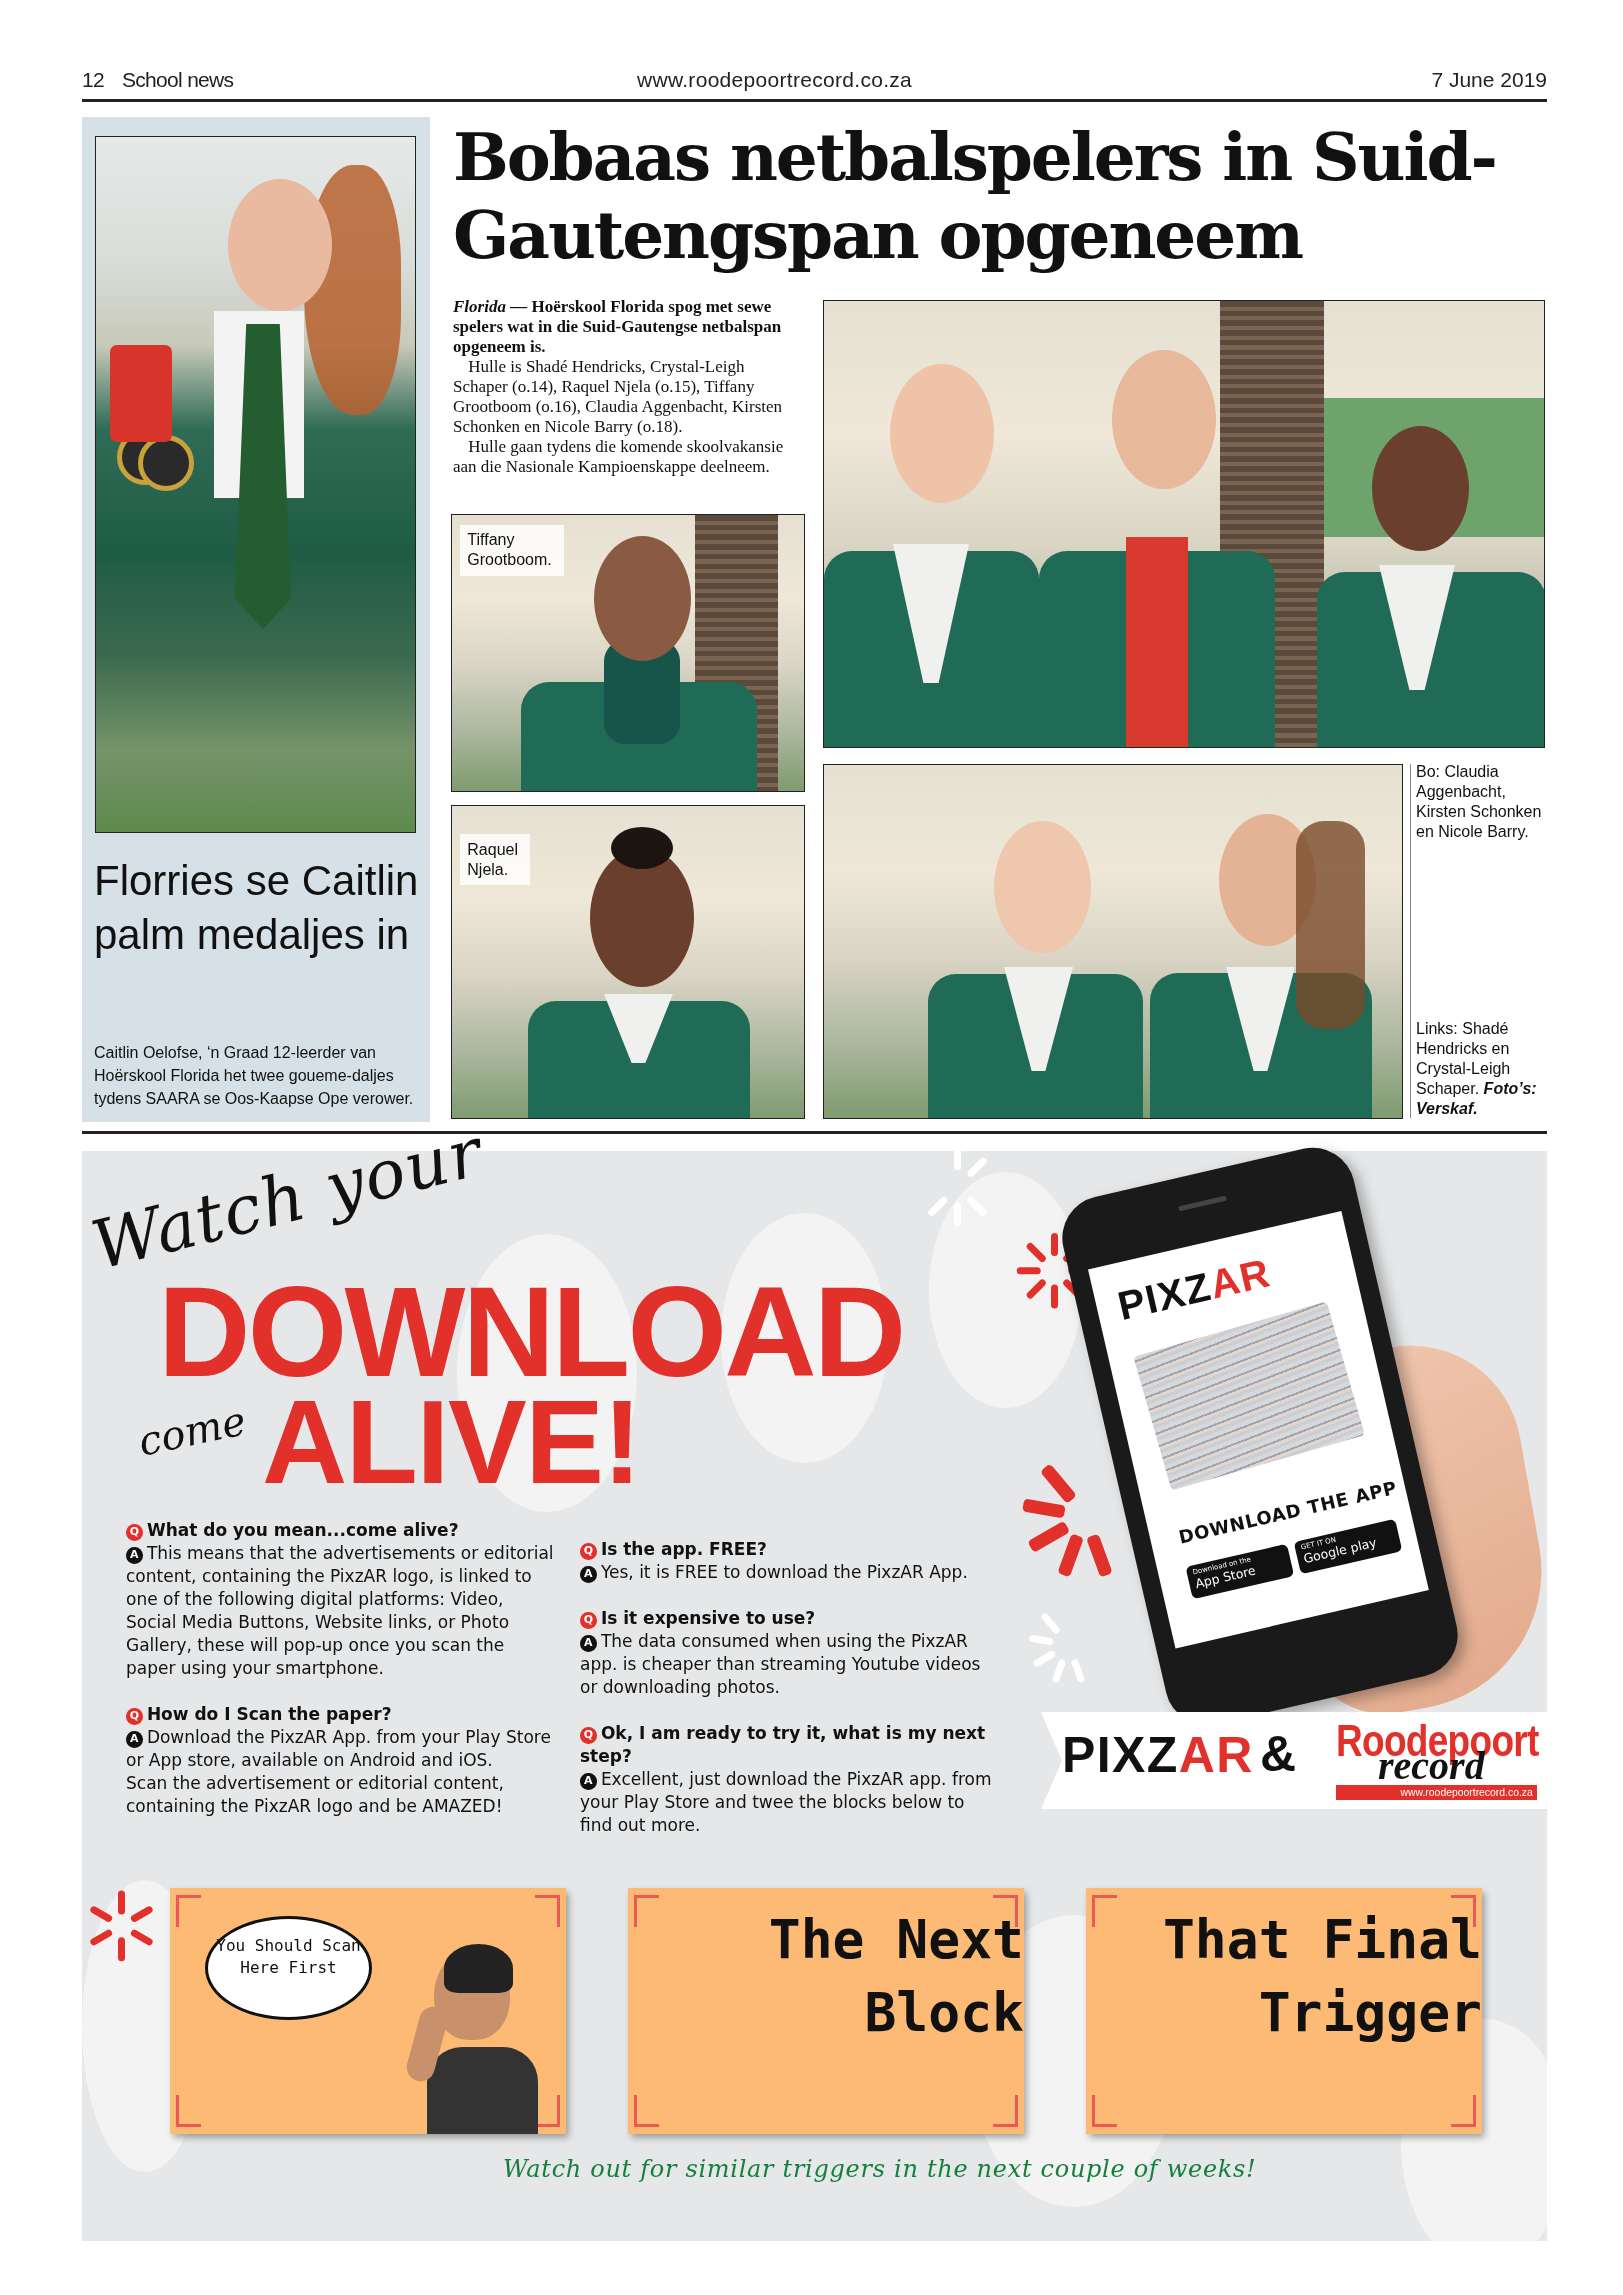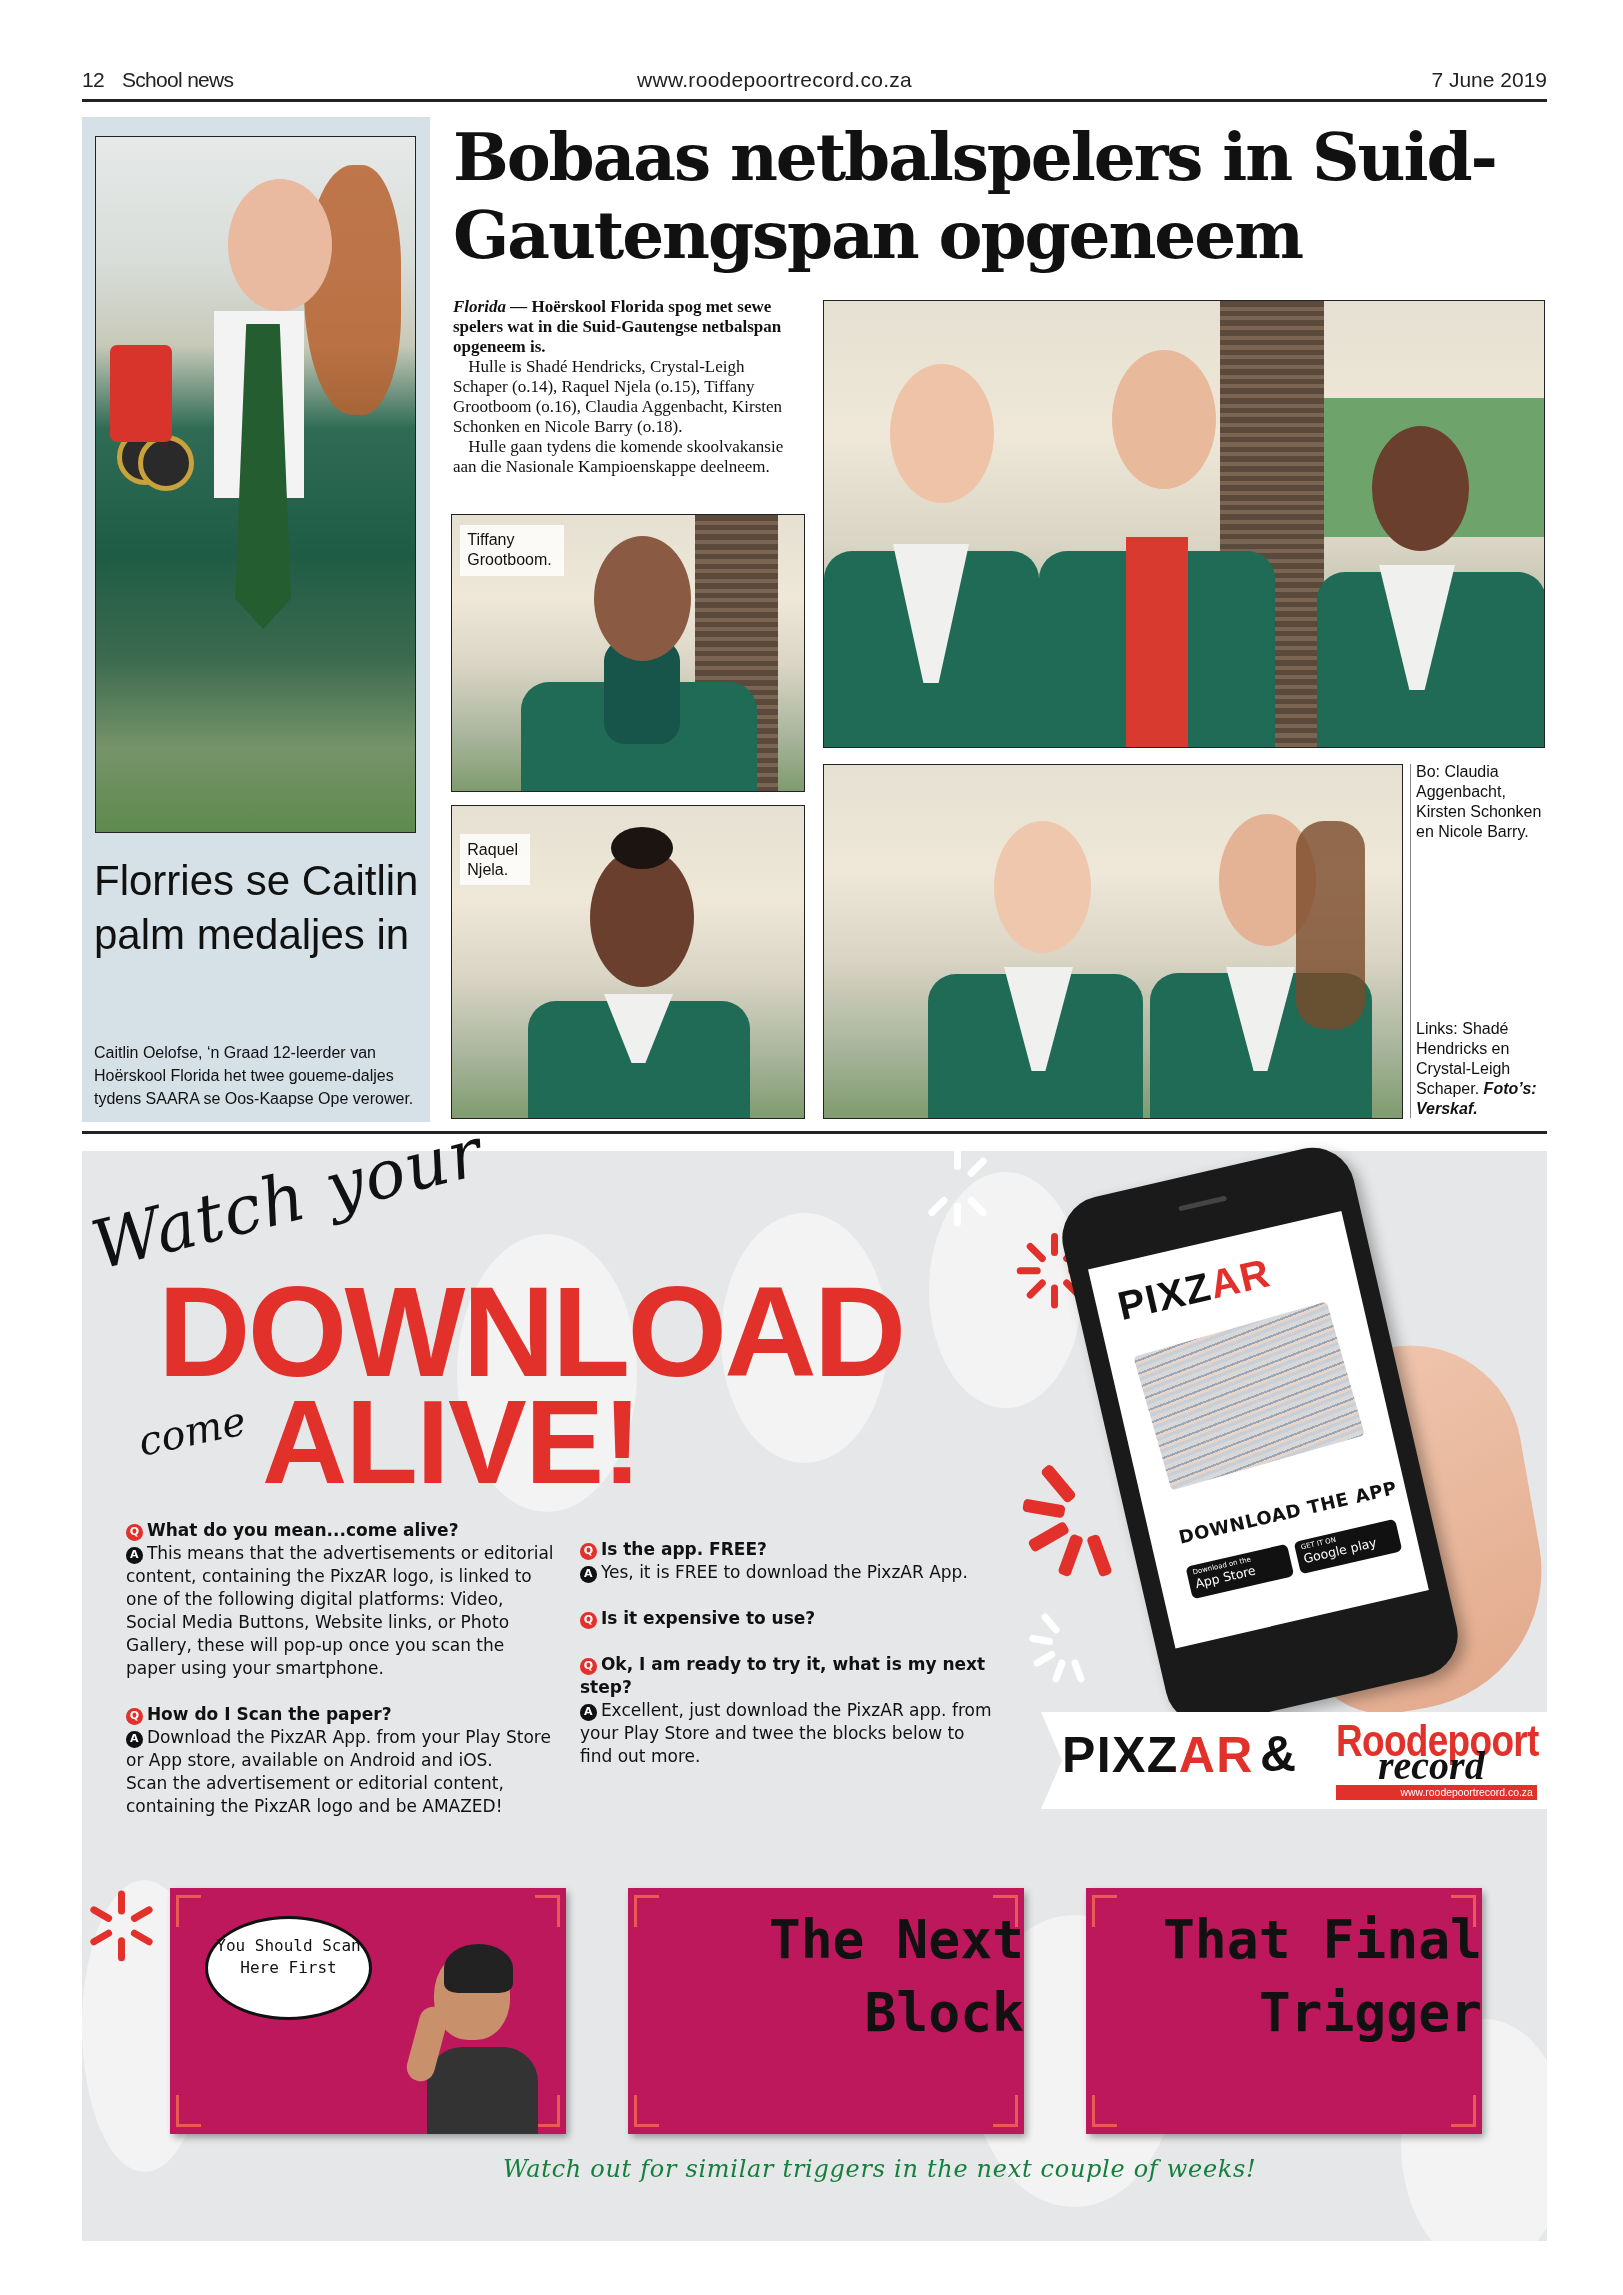--- a/index.html
+++ b/index.html
@@ -278,6 +278,7 @@
   </div>
   <div class="item">
     <div class="q"><span class="badge q">Q</span><span>Is it expensive to use?</span></div>
+    <div><span class="badge a">A</span><span>The data consumed when using the PixzAR app. is cheaper than streaming Youtube videos or downloading photos.</span></div>
   </div>
   <div class="item">
     <div class="q"><span class="badge q">Q</span><span>Ok, I am ready to try it, what is my next step?</span></div>

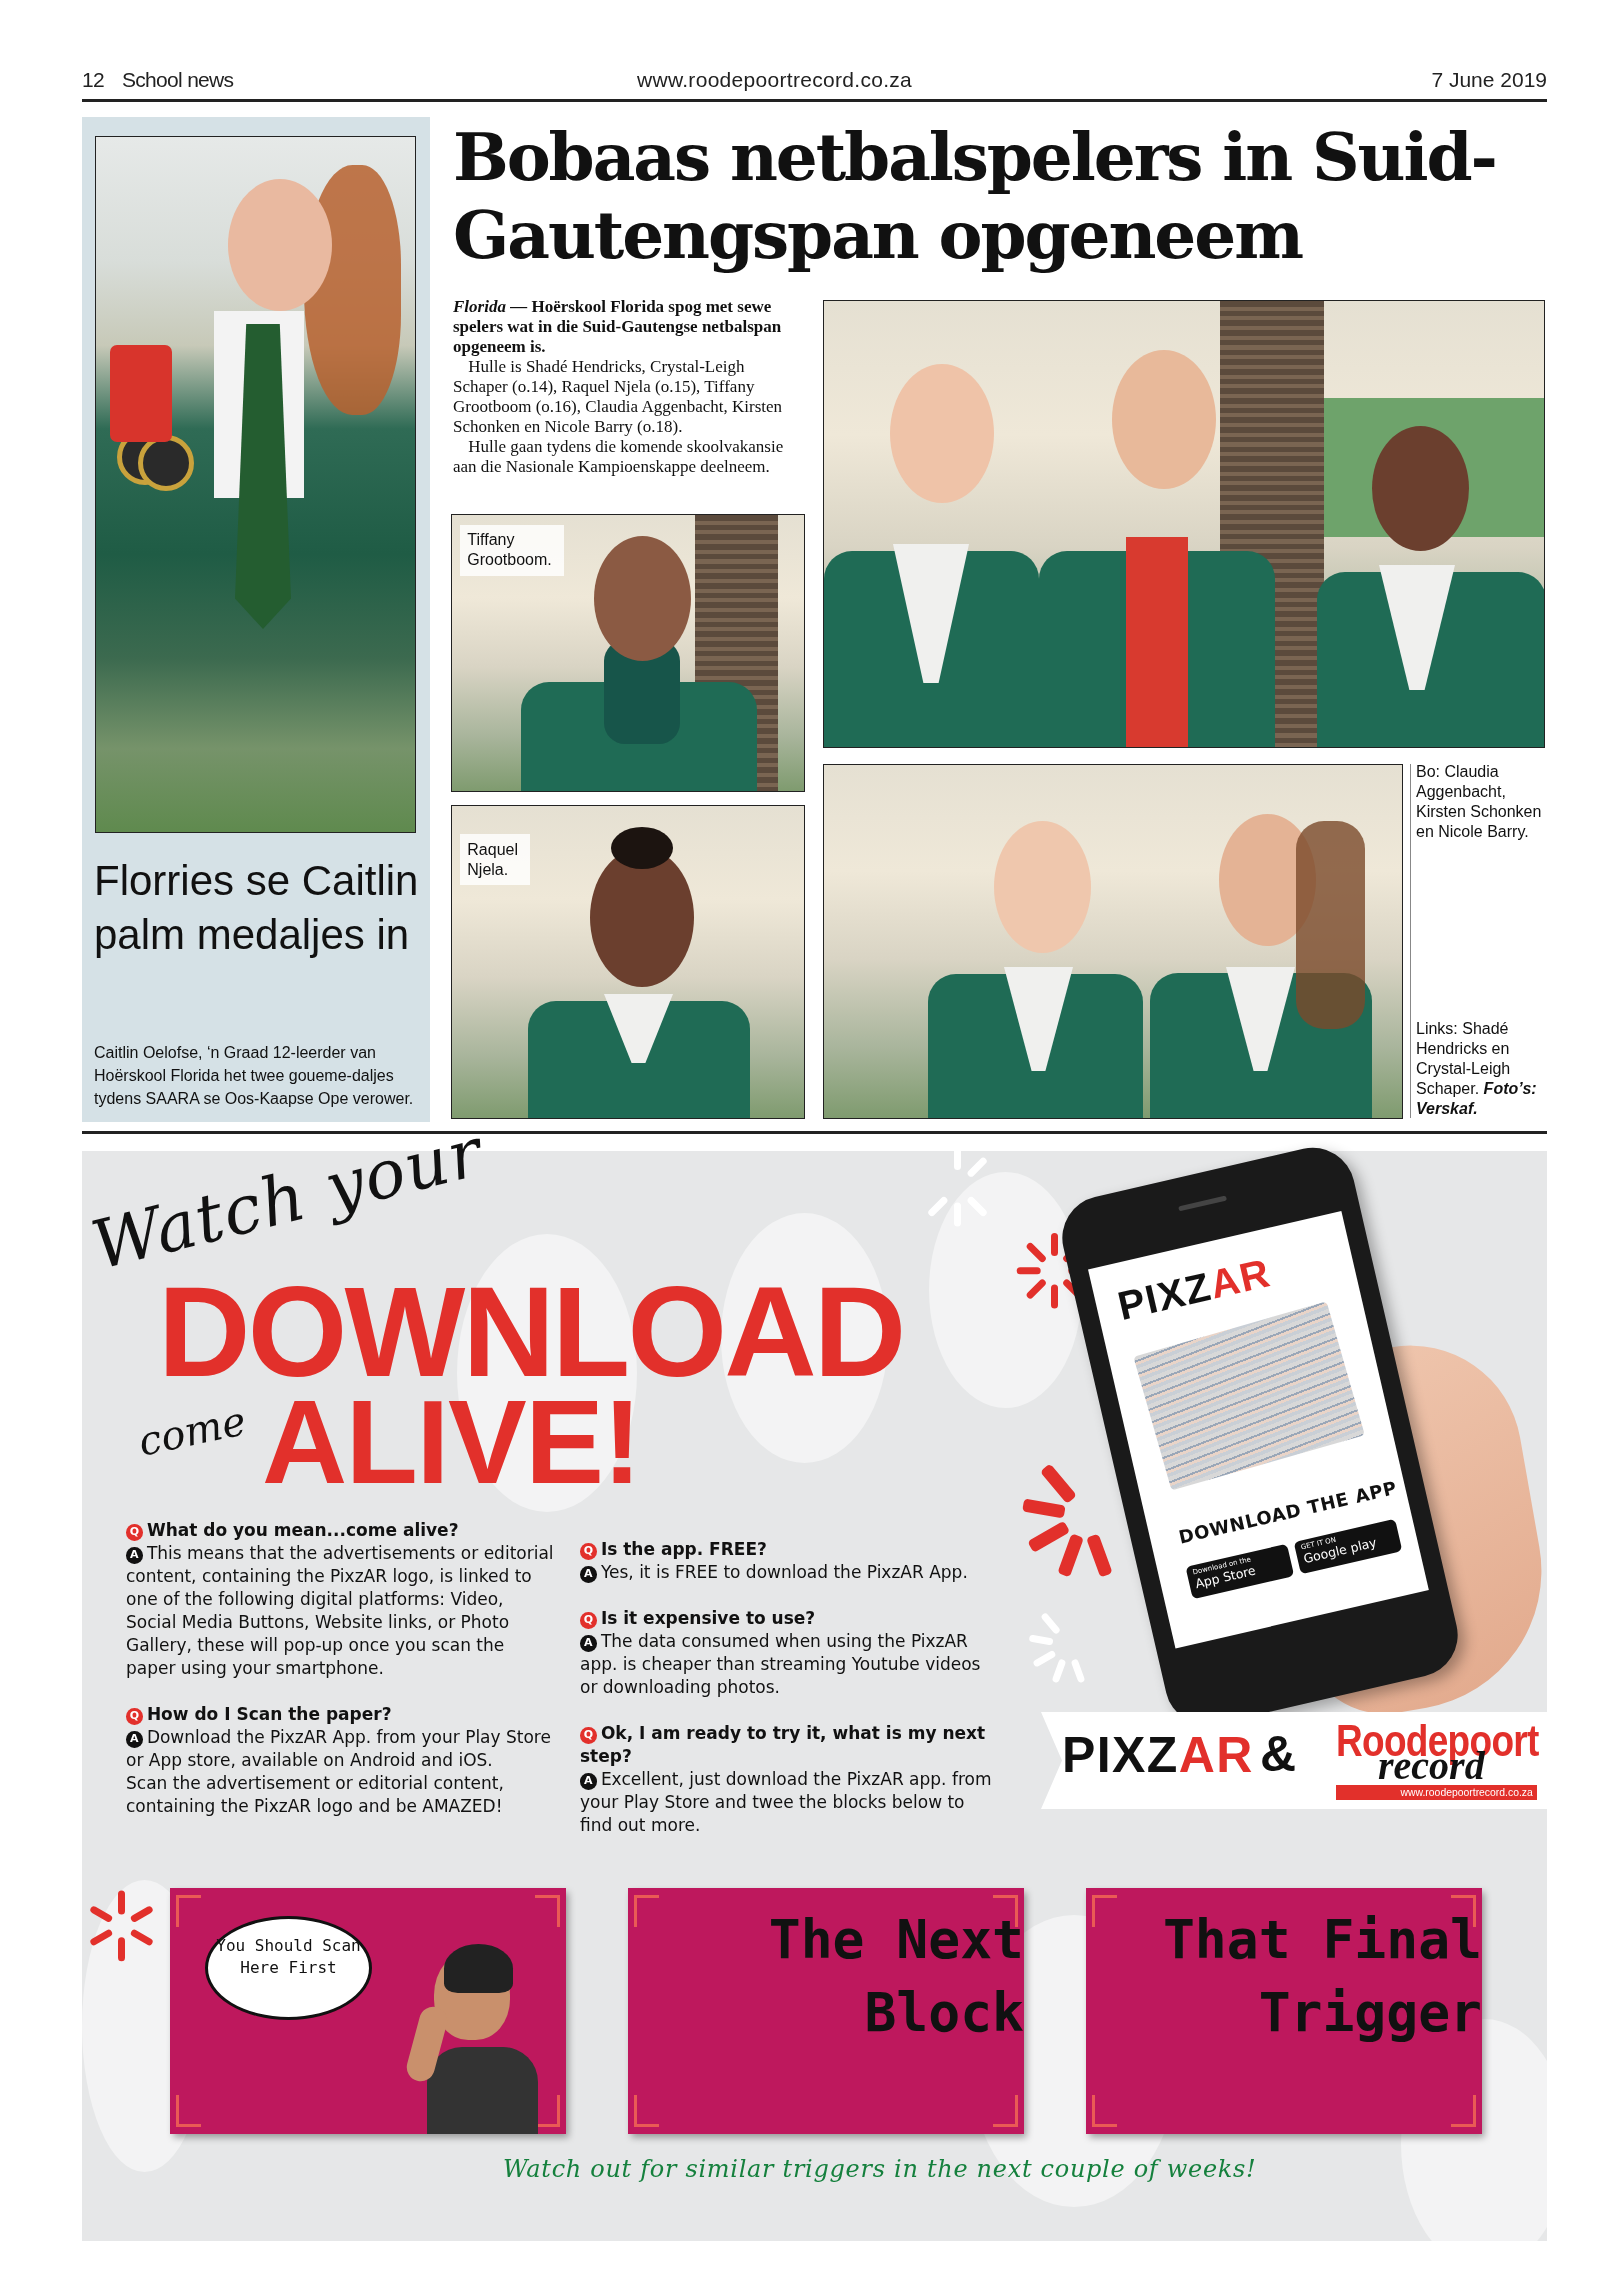--- a/index.html
+++ b/index.html
@@ -85,7 +85,7 @@
   .brand-rr .record { position: absolute; left: 42px; top: 28px; font-family: "Liberation Serif", serif; font-style: italic; font-weight: bold; font-size: 40px; line-height: 40px; color: #111; }
   .brand-rr .rrurl { position: absolute; left: 0; top: 67px; width: 201px; height: 15.3px; background: #e2302b; color: #fff; font-family: "Liberation Sans", sans-serif; font-size: 10.4px; line-height: 15.3px; text-align: right; padding-right: 4.2px; box-sizing: border-box; }
 
-  .trigger { position: absolute; top: 1888px; width: 396px; height: 246px; background: #be185d; box-shadow: 2.8px 4.2px 7px rgba(0,0,0,0.35); }
+  .trigger { position: absolute; top: 1888px; width: 396px; height: 246px; background: #fdba74; box-shadow: 2.8px 4.2px 7px rgba(0,0,0,0.35); }
   .corner { position: absolute; width: 22px; height: 29px; border-color: #ea5a55; border-style: solid; border-width: 0; }
   .corner.tl { left: 5.6px; top: 7px; border-top-width: 3.5px; border-left-width: 3.5px; }
   .corner.tr { right: 5.6px; top: 7px; border-top-width: 3.5px; border-right-width: 3.5px; }

